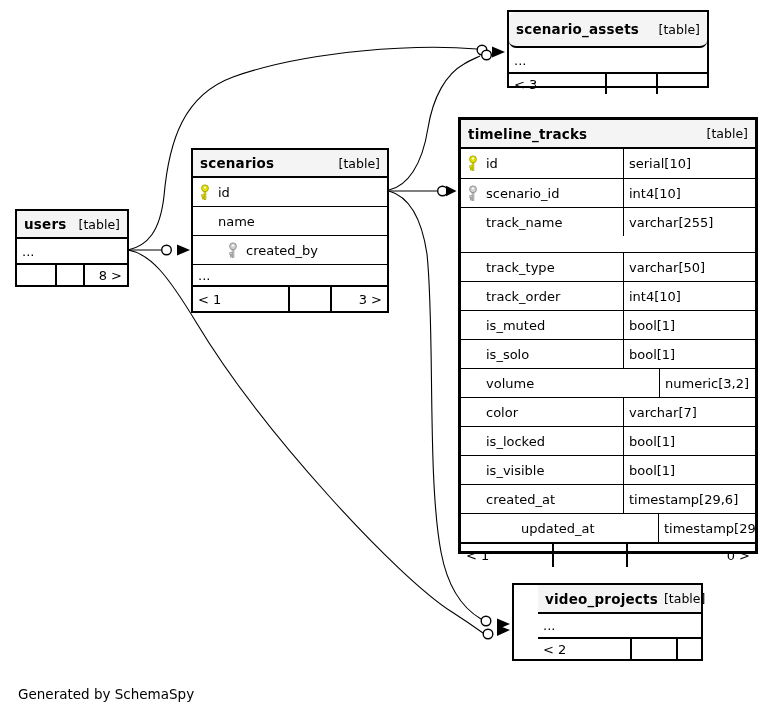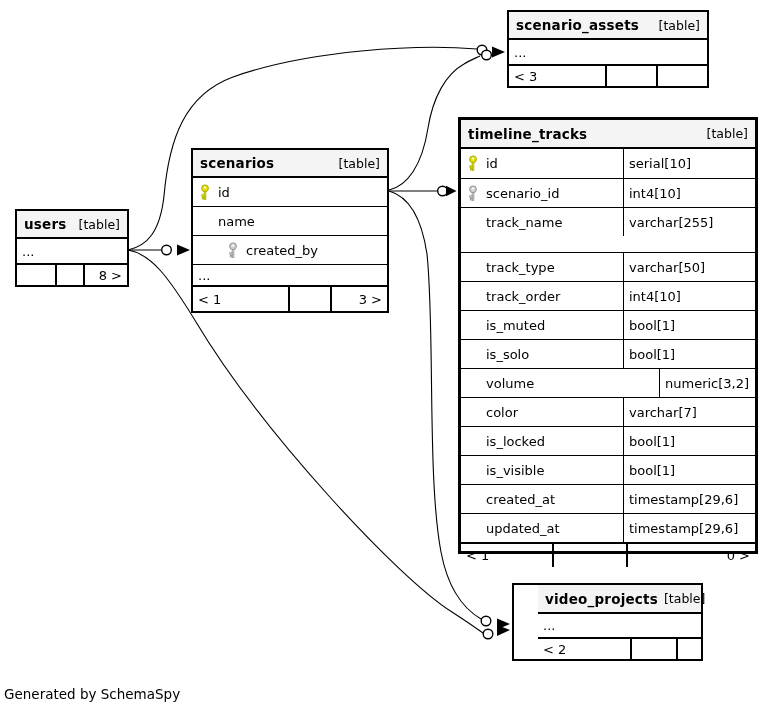--- a/index.html
+++ b/index.html
@@ -252,7 +252,7 @@
   </div>
 
   <div class="tbl" style="left:507px;top:10px;width:202px;height:78px;">
-    <div class="t-hdr" style="height:28px;">
+    <div class="t-hdr" style="height:36px;border-radius:7px;">
       <span class="t-name">scenario_assets</span>
       <span class="t-tag">[table]</span>
     </div>

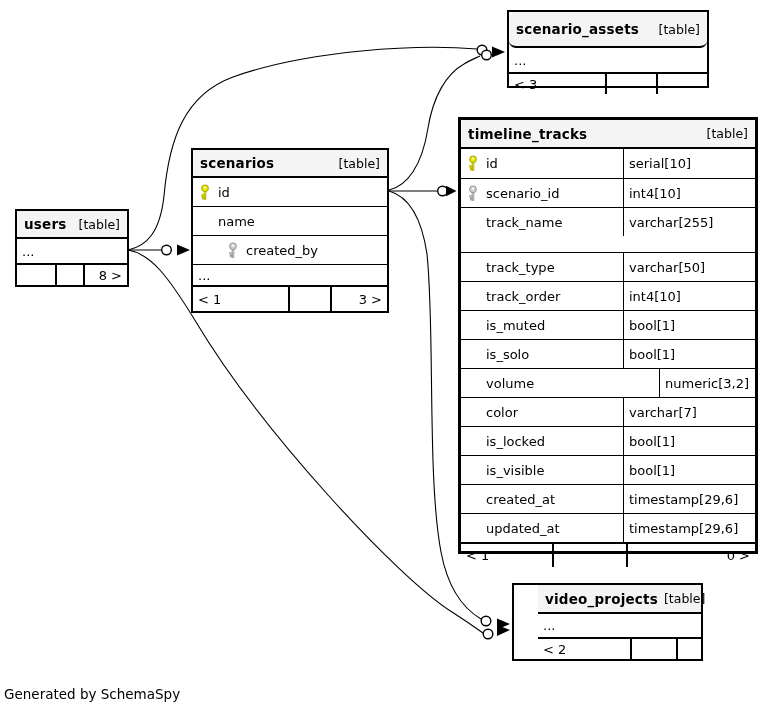--- a/index.html
+++ b/index.html
@@ -237,7 +237,7 @@
       <div class="ctype">timestamp[29,6]</div>
     </div>
     <div class="row" style="height:29px;">
-      <div class="cname" style="flex:0 0 162px;">
+      <div class="cname" style="flex:0 0 162px;margin-left:35px;">
           <span class="keyslot"></span>
         <span>updated_at</span>
         </div>

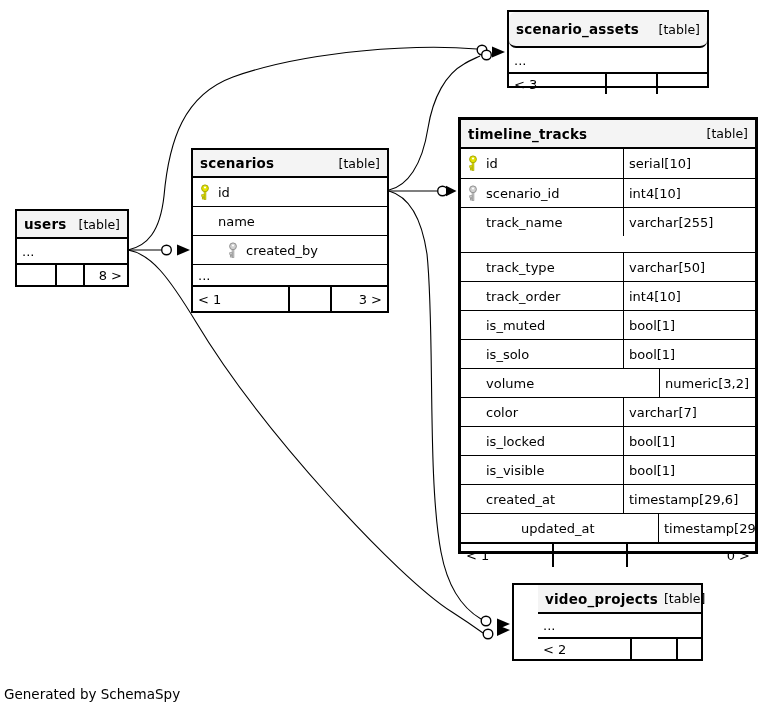--- a/index.html
+++ b/index.html
@@ -24,7 +24,7 @@
   .pager>div+div{border-left:2px solid #000;}
   .pg-l{justify-content:flex-start;}
   .pg-r{justify-content:flex-end;}
-  #note{position:absolute;left:4px;top:686px;font-size:13.5px;}
+  #note{position:absolute;left:18px;top:686px;font-size:13.5px;}
   svg .rel{fill:none;stroke:#000;stroke-width:1.1;}
   svg .dot{fill:#fff;stroke:#000;stroke-width:1.4;}
   svg .arr{fill:#000;stroke:none;}

